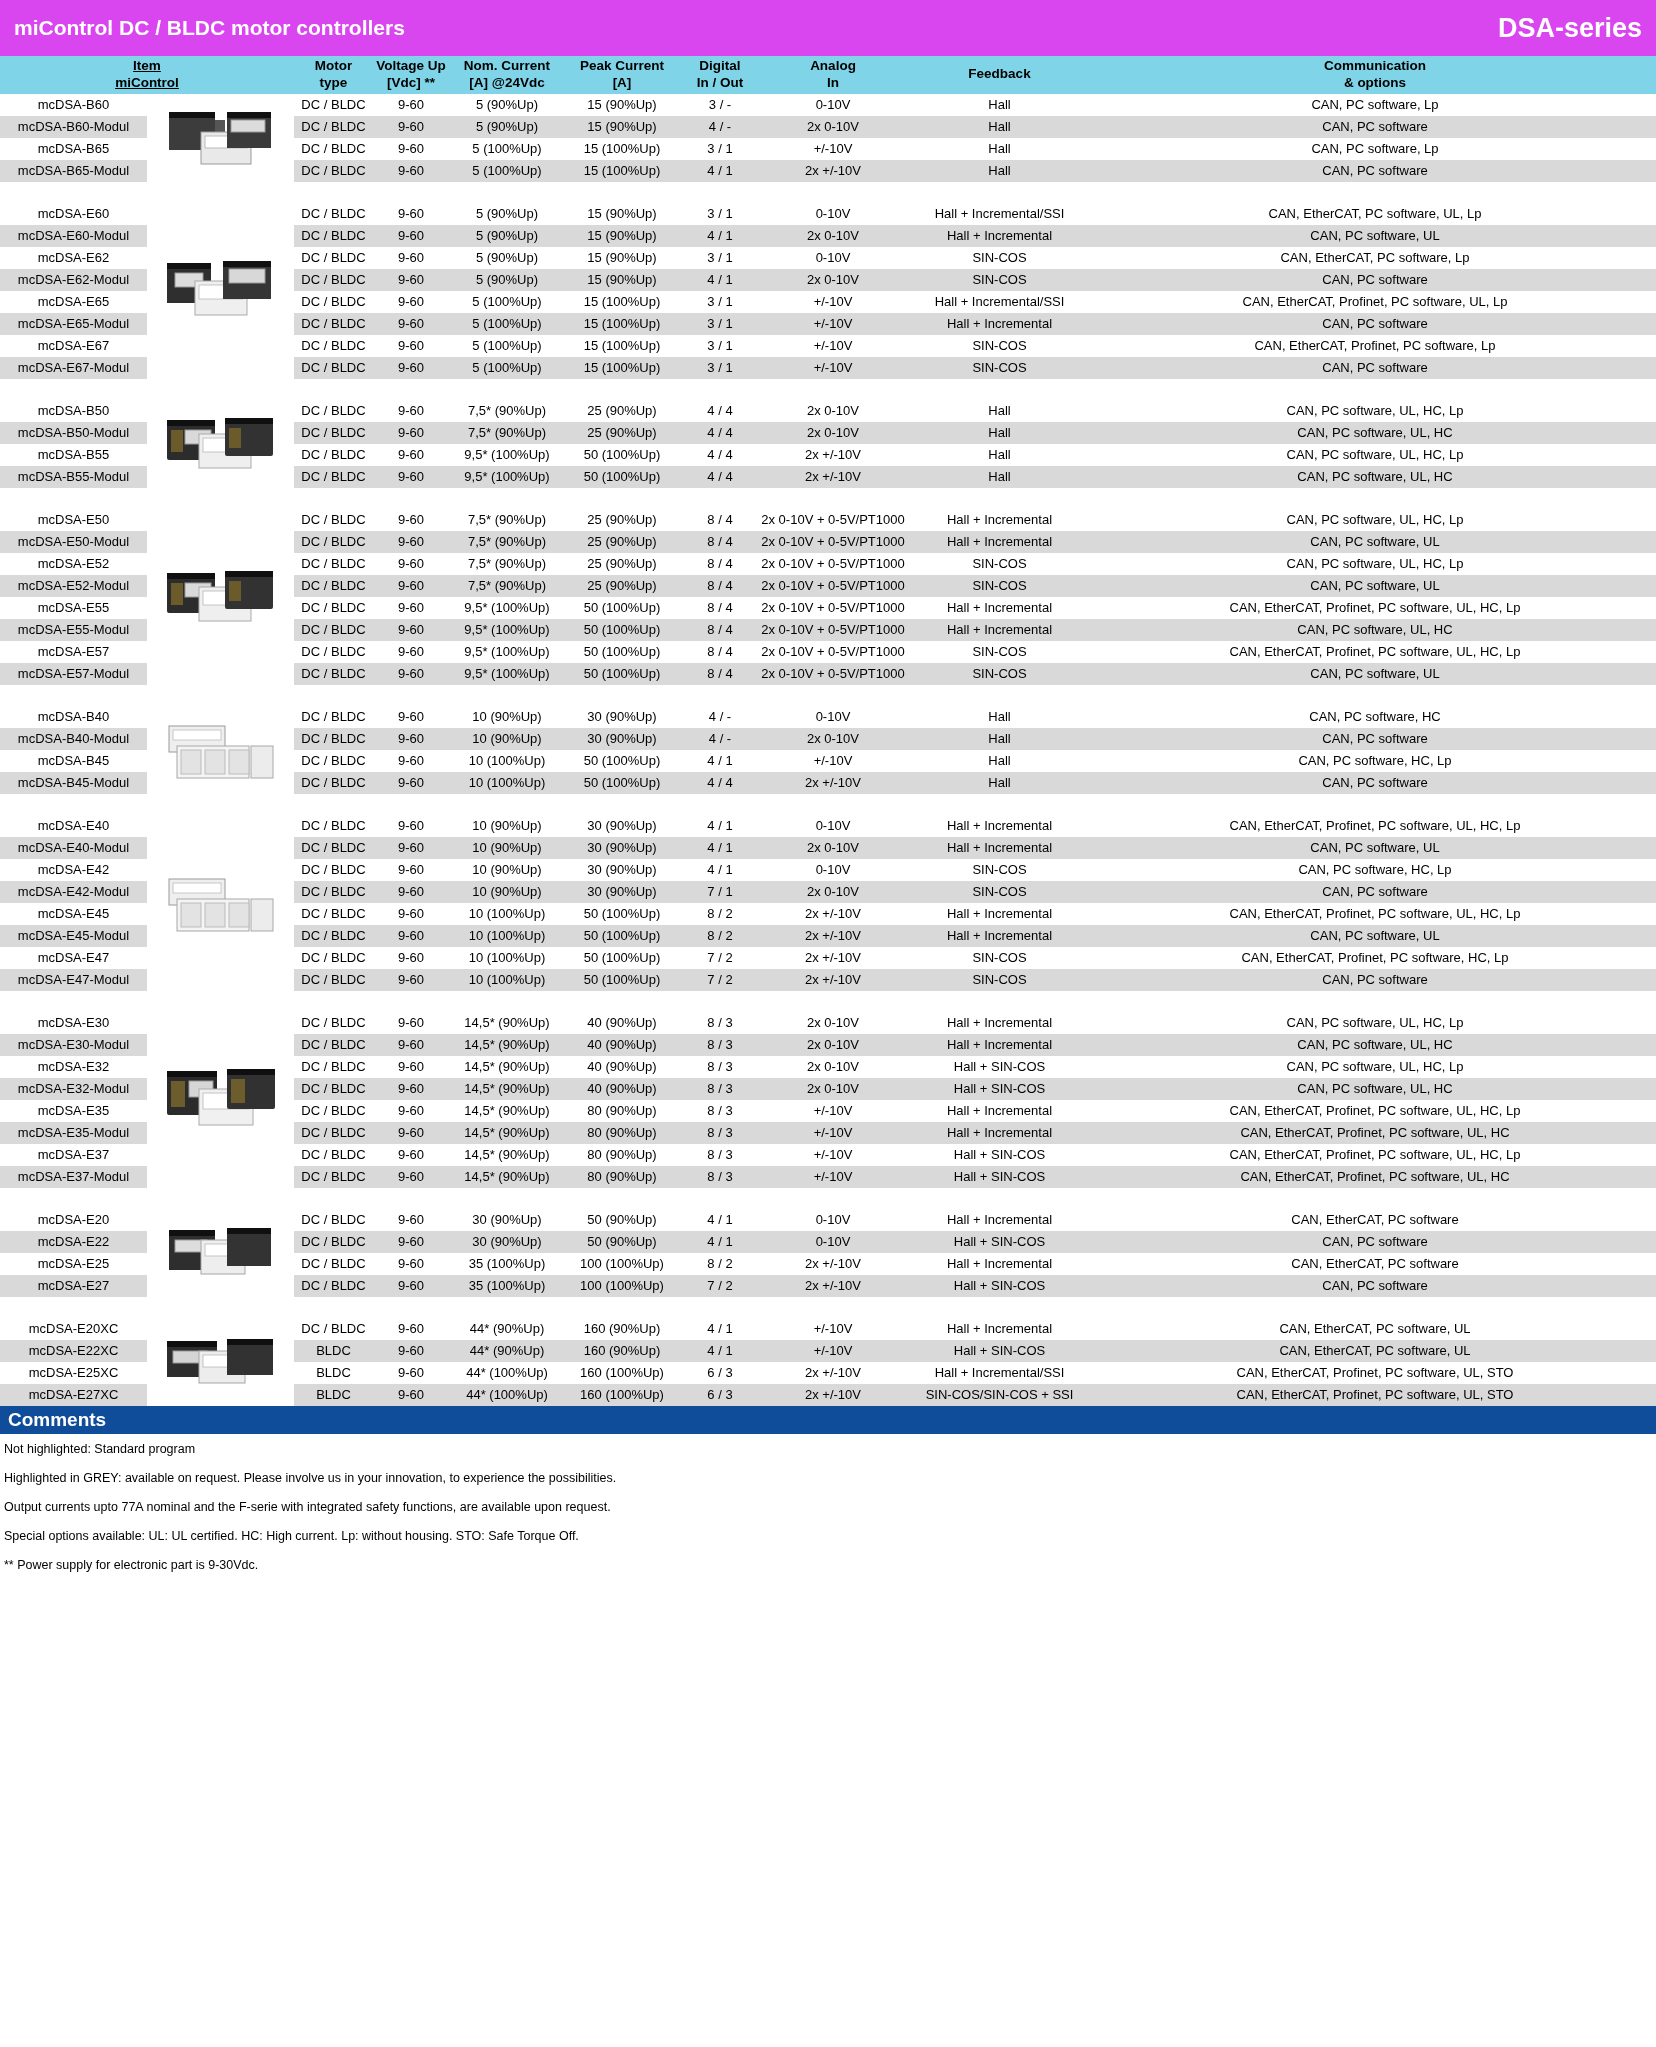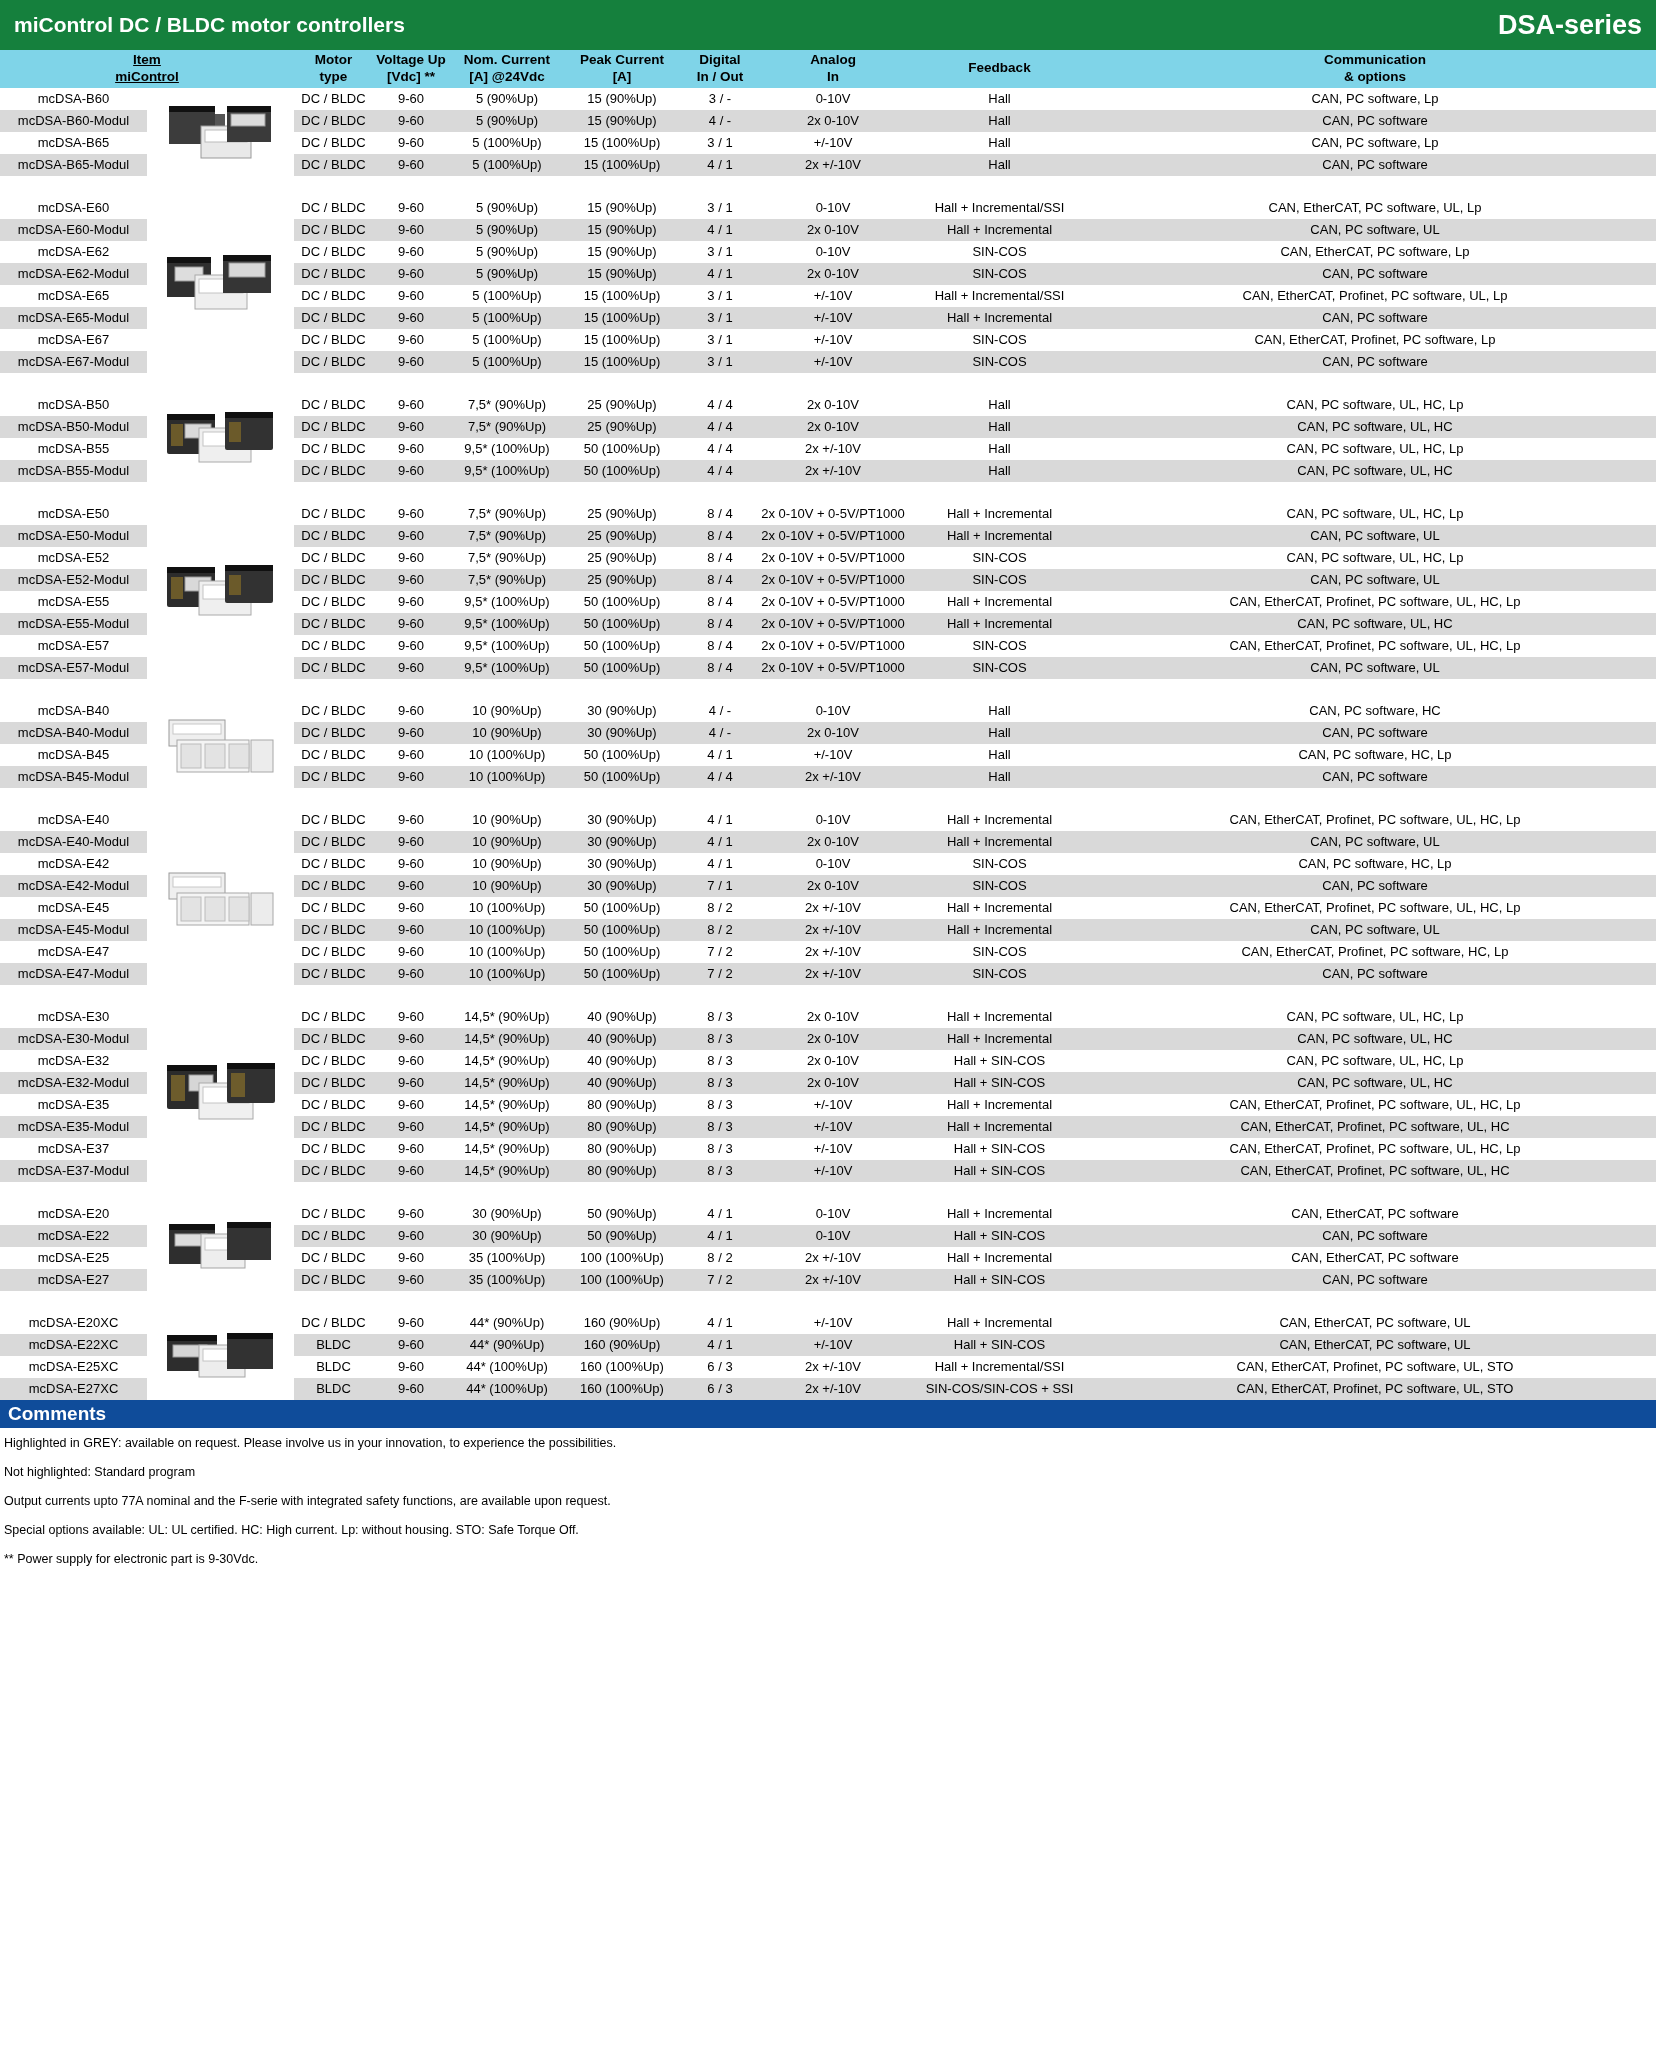--- a/index.html
+++ b/index.html
@@ -19,9 +19,9 @@
   }
   
   .titlebar {
-    background: #15803d;
+    background: #d946ef;
     color: #ffffff;
-    height: 50px;
+    height: 56px;
     display: flex;
     align-items: center;
     justify-content: space-between;

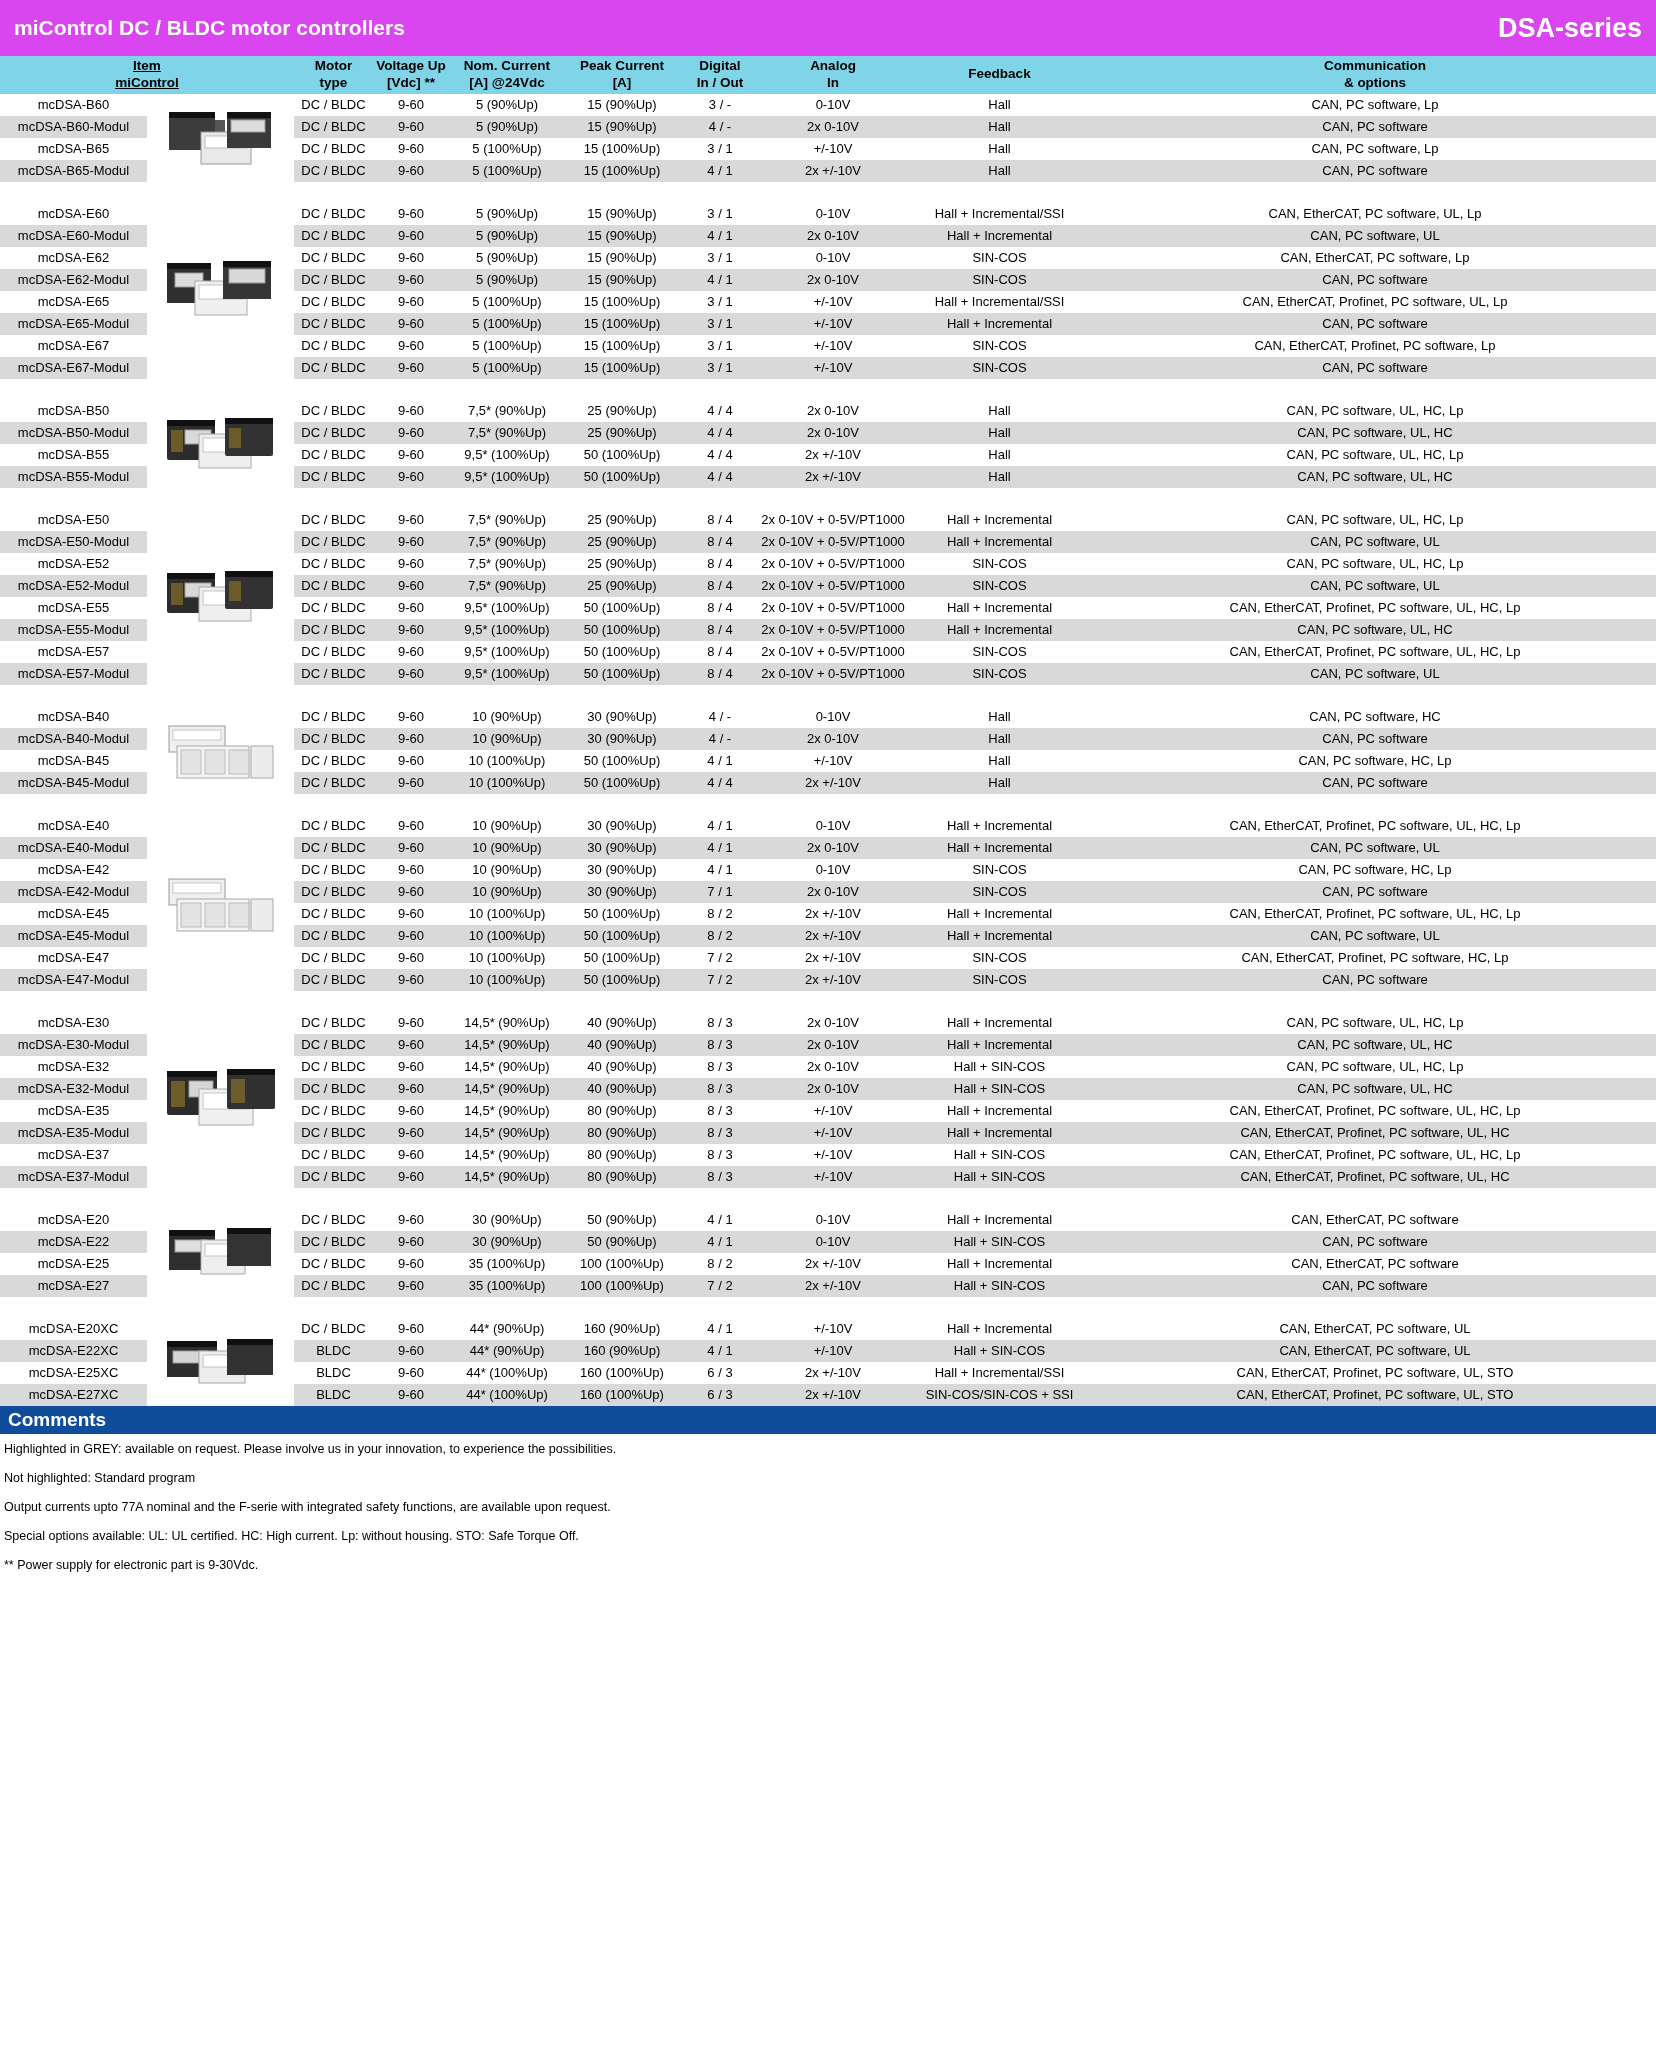--- a/index.html
+++ b/index.html
@@ -887,8 +887,8 @@
 
   <div class="comments-head">Comments</div>
   <div class="comments-body" id="comments-body">
+      <p>Not highlighted: Standard program</p>
       <p>Highlighted in GREY: available on request. Please involve us in your innovation, to experience the possibilities.</p>
-      <p>Not highlighted: Standard program</p>
       <p>Output currents upto 77A nominal and the F-serie with integrated safety functions, are available upon request.</p>
       <p>Special options available: UL: UL certified. HC: High current. Lp: without housing. STO: Safe Torque Off.</p>
       <p>** Power supply for electronic part is 9-30Vdc.</p>

